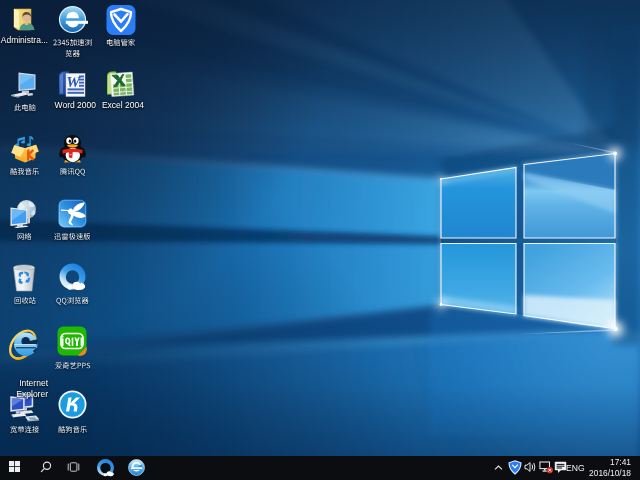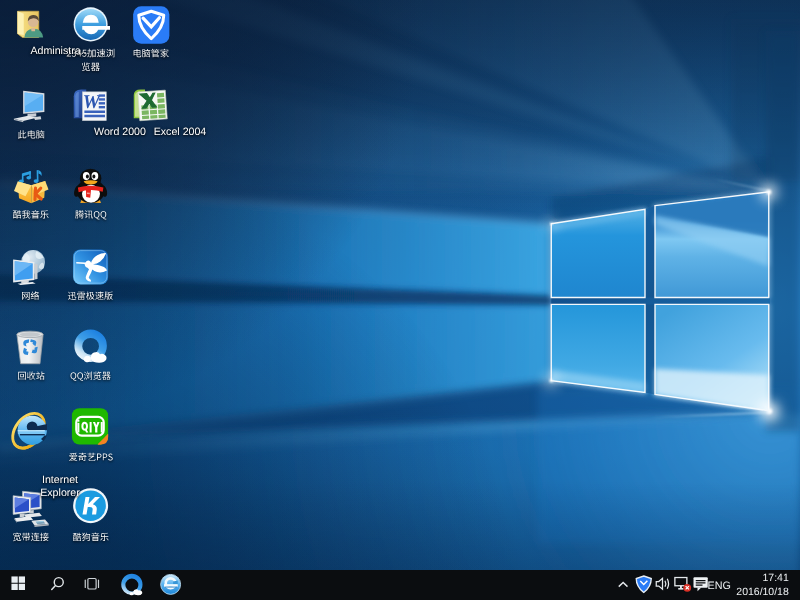--- a/index.html
+++ b/index.html
@@ -5,8 +5,8 @@
 #scr{position:absolute;left:0;top:0;width:640px;height:480px;}
 .abs{position:absolute;}
 .lb{position:absolute;filter:drop-shadow(0 1px 1px rgba(0,0,0,.9));}
-.tx{position:absolute;color:#fff;font-size:8.5px;line-height:11px;text-align:center;
-text-shadow:0 1px 2px rgba(0,0,0,.95),0 0 2px rgba(0,0,0,.6);white-space:pre;padding-left:24px;}
+.tx{position:absolute;color:#fff;font-size:8.5px;line-height:11px;text-align:right;
+text-shadow:0 1px 2px rgba(0,0,0,.95),0 0 2px rgba(0,0,0,.6);white-space:pre;}
 </style></head><body>
 <div id="scr">
 <svg class="abs" style="left:0;top:0" width="640" height="480" viewBox="0 0 640 480">

